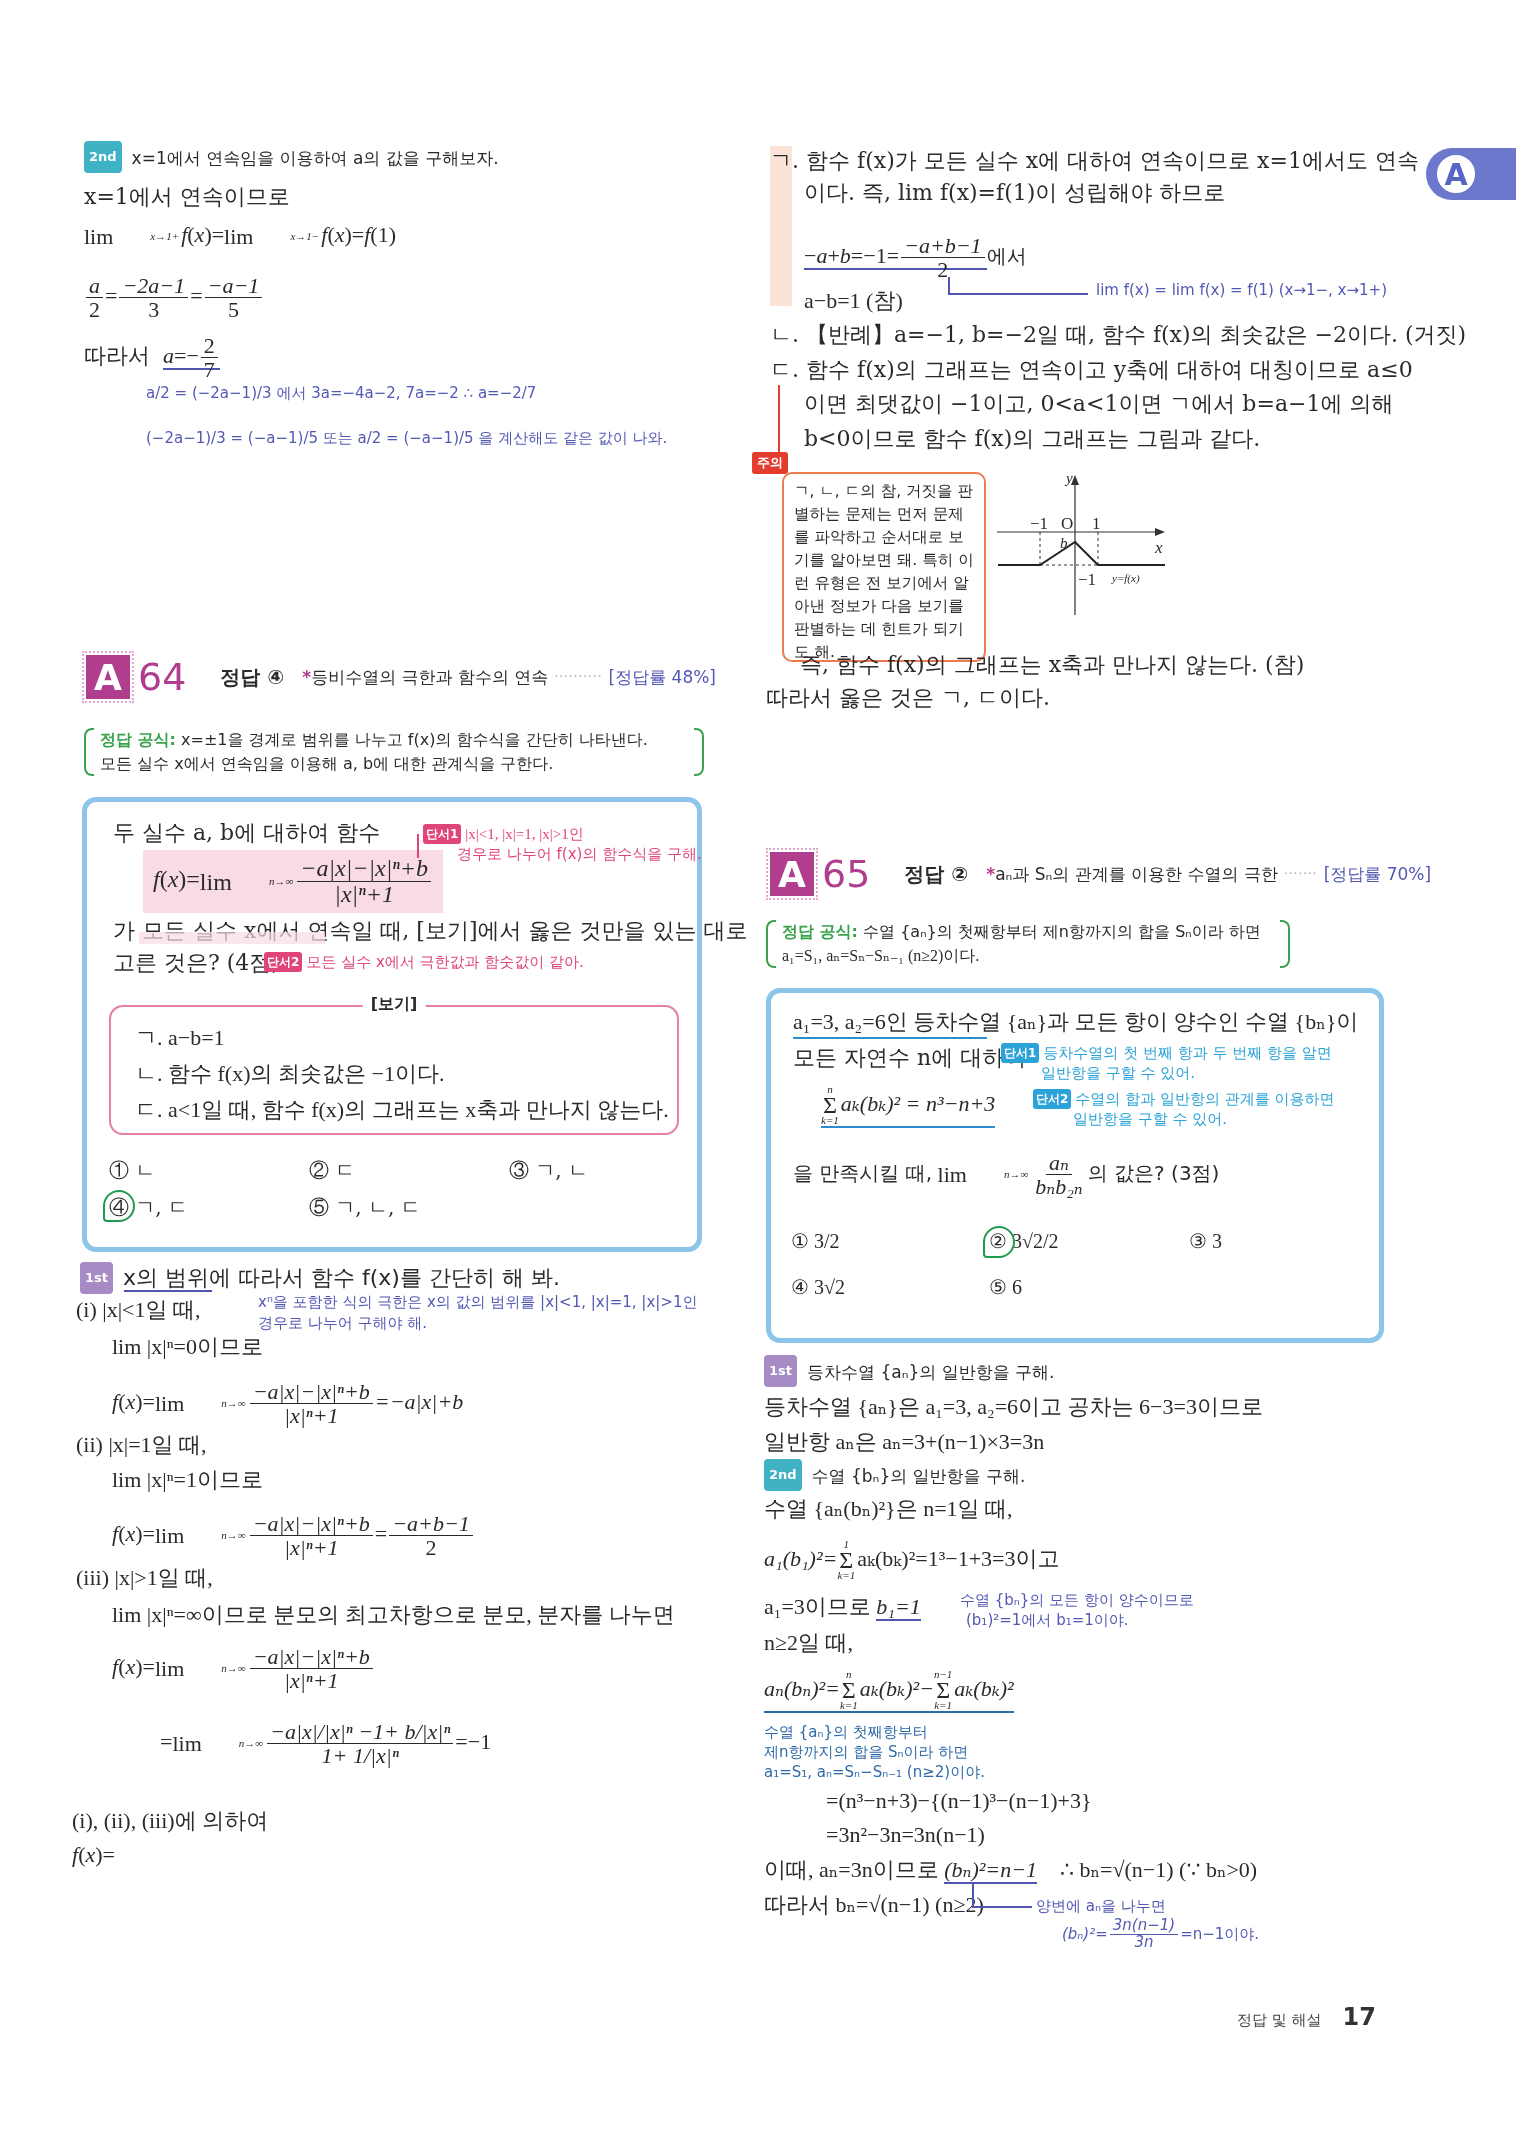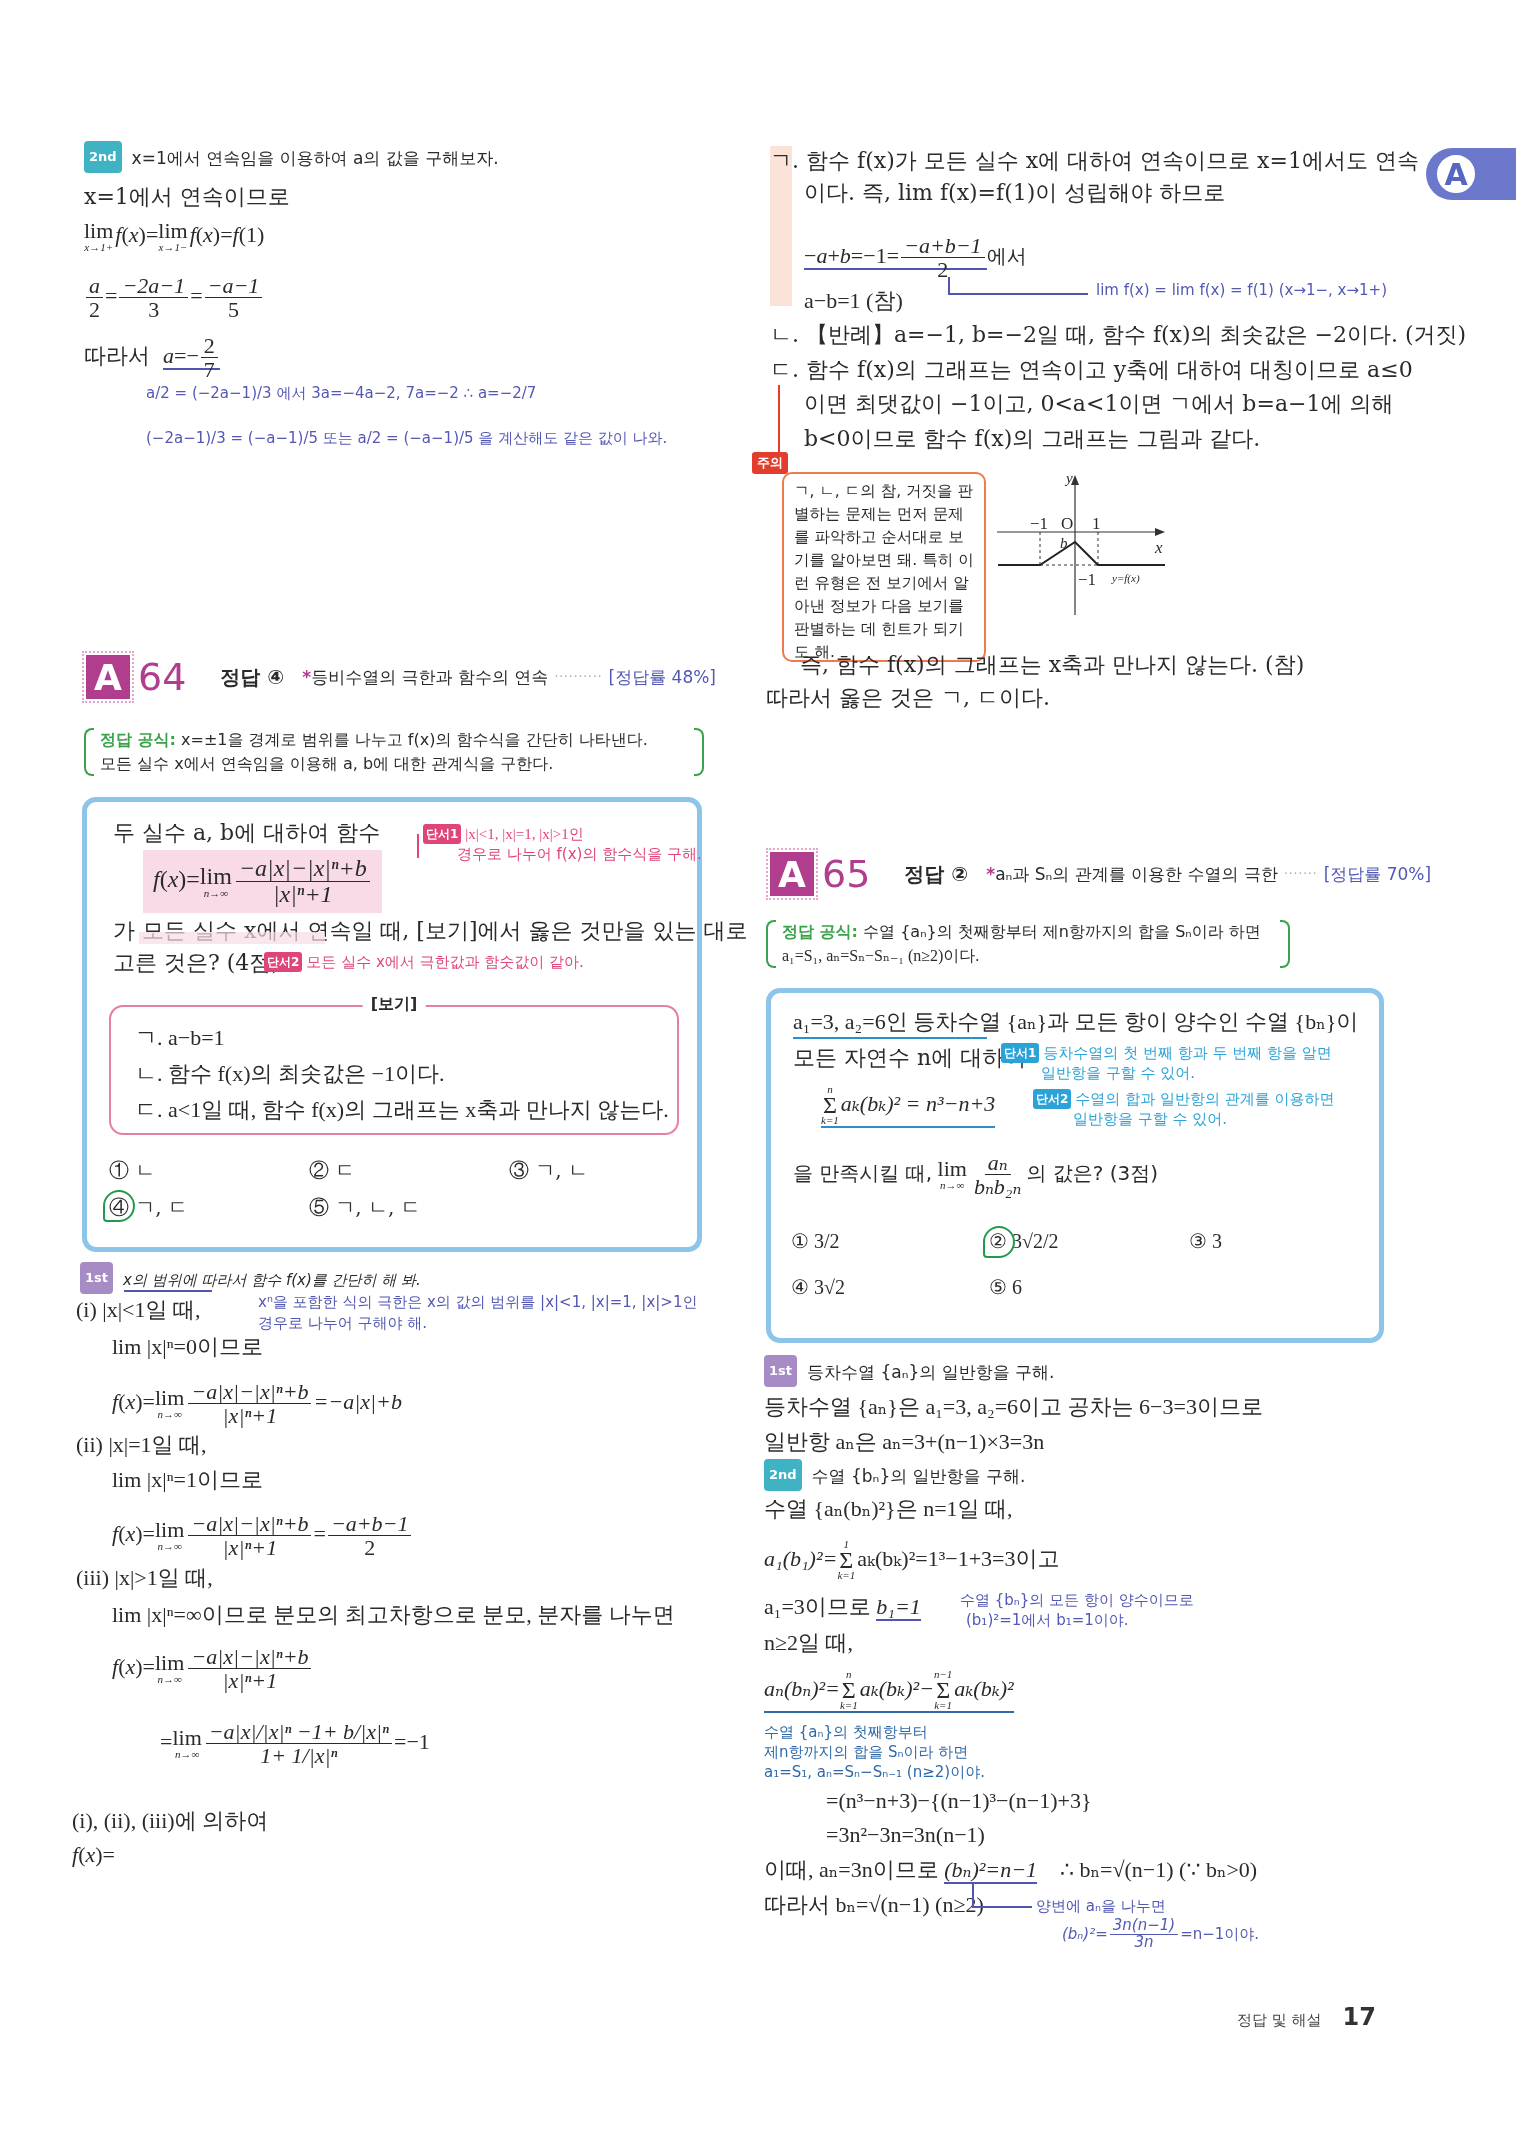--- a/index.html
+++ b/index.html
@@ -21,7 +21,7 @@
   .frac { display: inline-flex; flex-direction: column; align-items: center; vertical-align: middle; line-height: 1.05; margin: 0 2px; }
   .frac .num { border-bottom: 1.5px solid currentColor; padding: 0 3px; }
   .frac .den { padding: 0 3px; }
-  .lim { display: inline-flex; flex-direction: column; align-items: center; vertical-align: middle; line-height: 1; margin-right: 2px; }
+  .lim { display: inline-flex; flex-direction: row; align-items: center; vertical-align: middle; line-height: 1; margin-right: 2px; gap: 37px; }
   .lim .sub { font-size: 11px; font-style: italic; }
   .sig { display: inline-flex; flex-direction: column; align-items: center; vertical-align: middle; line-height: 0.9; margin-right: 2px; }
   .sig .sup, .sig .sub { font-size: 11px; font-style: italic; }

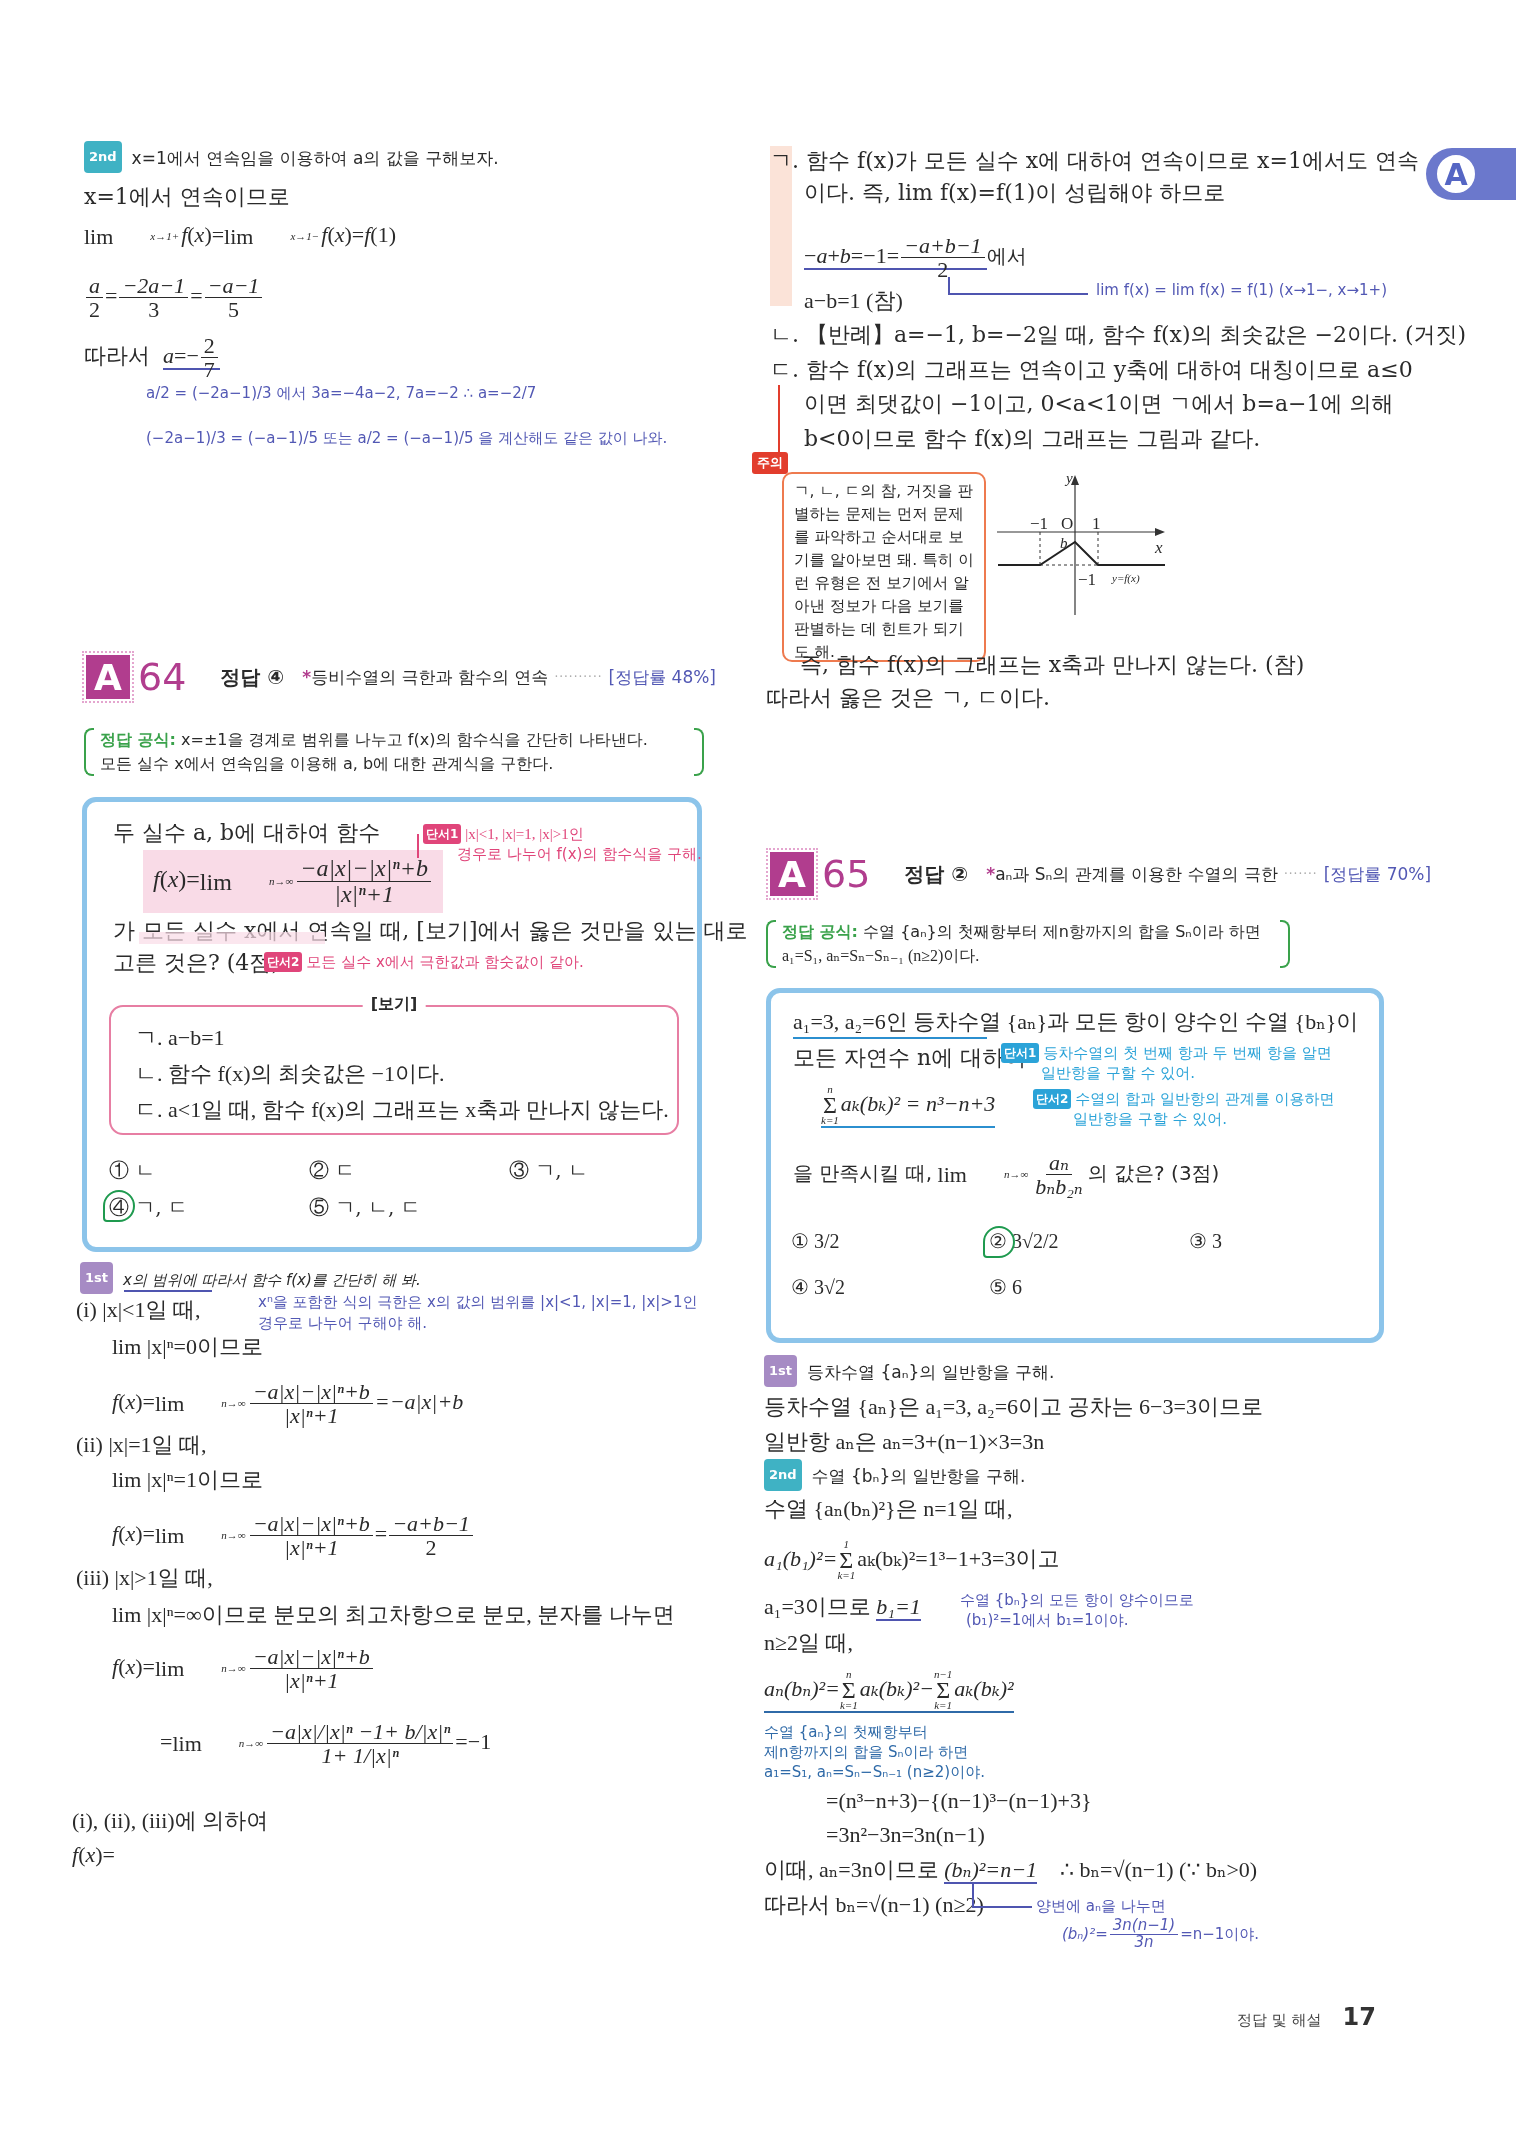--- a/index.html
+++ b/index.html
@@ -217,7 +217,7 @@
 </div>
 
 <div class="abs line" style="left:80px; top:1262px;">
-  <span class="step-badge step-1st">1st</span><span class="sans" style="font-size:15px;font-style:italic;">x의 범위에 따라서 함수 f(x)를 간단히 해 봐.</span>
+  <span class="step-badge step-1st">1st</span><span class="sans" style="font-size:22px;">x의 범위에 따라서 함수 f(x)를 간단히 해 봐.</span>
 </div>
 <div class="abs" style="left:124px; top:1290px; width:88px; height:2px; background:#4f55b0;"></div>
 <div class="abs note math" style="left:258px; top:1292px;">xⁿ을 포함한 식의 극한은 x의 값의 범위를 |x|&lt;1, |x|=1, |x|&gt;1인</div>

